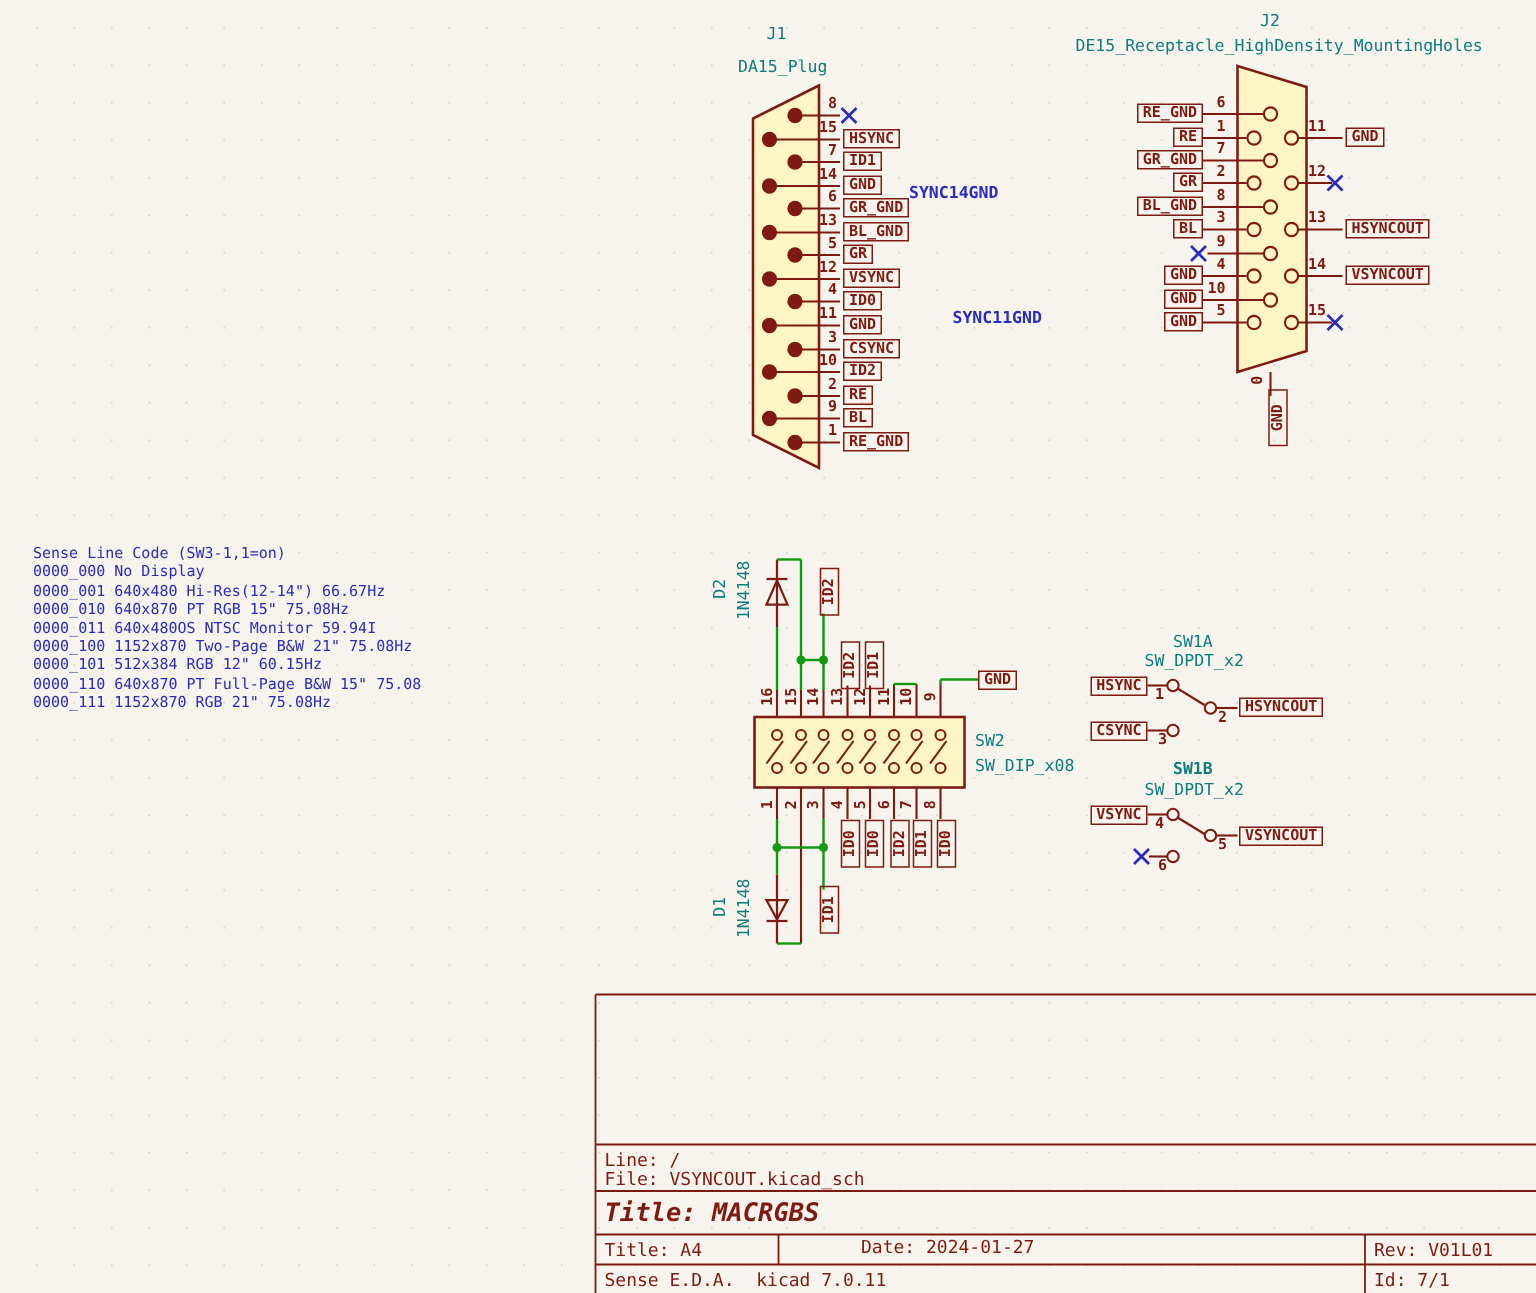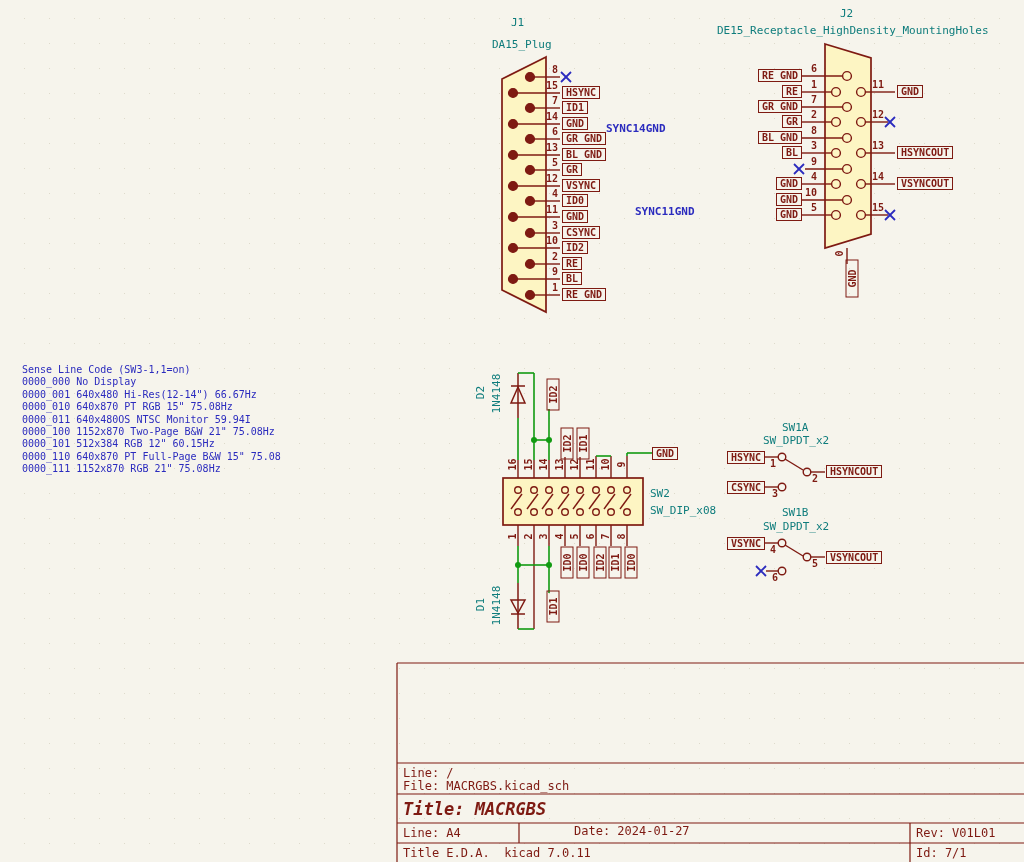--- a/index.html
+++ b/index.html
@@ -353,7 +353,7 @@
 <div class="t pin-num" style="left:812px;top:473px;">2</div>
 <div class="t pin-num" style="left:772px;top:488px;">3</div>
 
-<div class="t refval" style="left:782px;top:506px;">SW1B</div>
+<div class="t refval" style="left:782px;top:506px;font-weight:bold;">SW1B</div>
 <div class="t refval" style="left:763px;top:520px;">SW_DPDT_x2</div>
 <div class="glabel" style="right:259px;top:537px;">VSYNC</div>
 <div class="glabel" style="left:826px;top:551px;">VSYNCOUT</div>

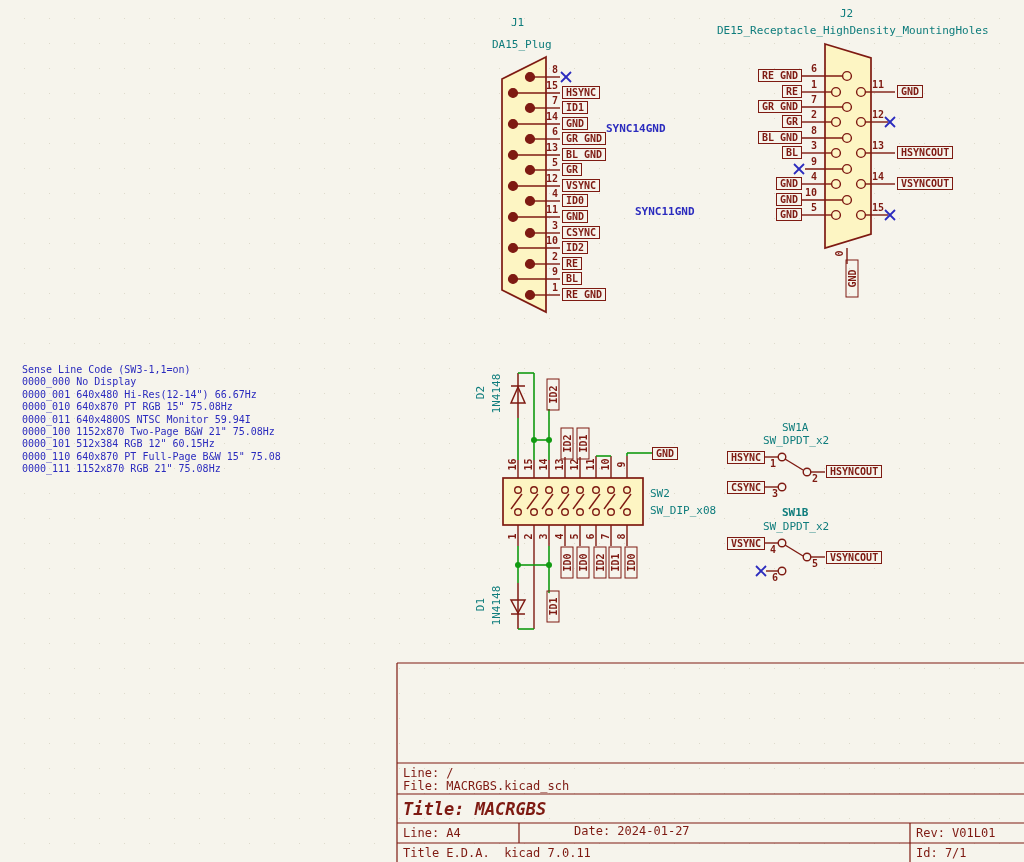--- a/index.html
+++ b/index.html
@@ -372,7 +372,7 @@
 0000_111 1152x870 RGB 21" 75.08Hz</div>
 
 <div class="t tb" style="left:403px;top:766px;">Line: /</div>
-<div class="t tb" style="left:403px;top:779px;">File: MACRGBS.kicad_sch</div>
+<div class="t tb" style="left:403px;top:779px;">File: VSYNCOUT.kicad_sch</div>
 <div class="t tb-title" style="position:absolute;left:403px;top:799px;white-space:pre;">Title: MACRGBS</div>
 <div class="t tb" style="left:403px;top:826px;">Line: A4</div>
 <div class="t tb" style="left:538px;top:824px;margin-left:36px;">Date: 2024-01-27</div>

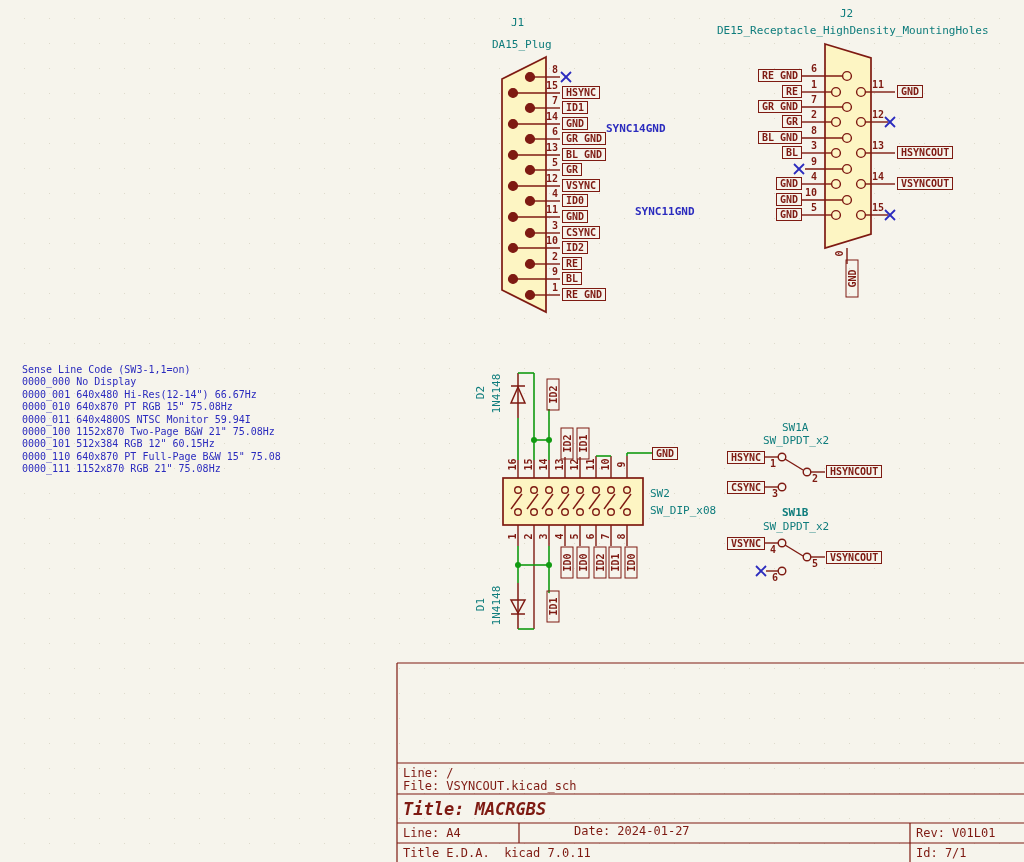--- a/index.html
+++ b/index.html
@@ -374,7 +374,7 @@
 <div class="t tb" style="left:403px;top:766px;">Line: /</div>
 <div class="t tb" style="left:403px;top:779px;">File: VSYNCOUT.kicad_sch</div>
 <div class="t tb-title" style="position:absolute;left:403px;top:799px;white-space:pre;">Title: MACRGBS</div>
-<div class="t tb" style="left:403px;top:826px;">Line: A4</div>
+<div class="t tb" style="left:403px;top:826px;">Title: A4</div>
 <div class="t tb" style="left:538px;top:824px;margin-left:36px;">Date: 2024-01-27</div>
 <div class="t tb tb-bold" style="left:916px;top:826px;">Rev: V01L01</div>
 <div class="t tb" style="left:403px;top:846px;">Title E.D.A.  kicad 7.0.11</div>

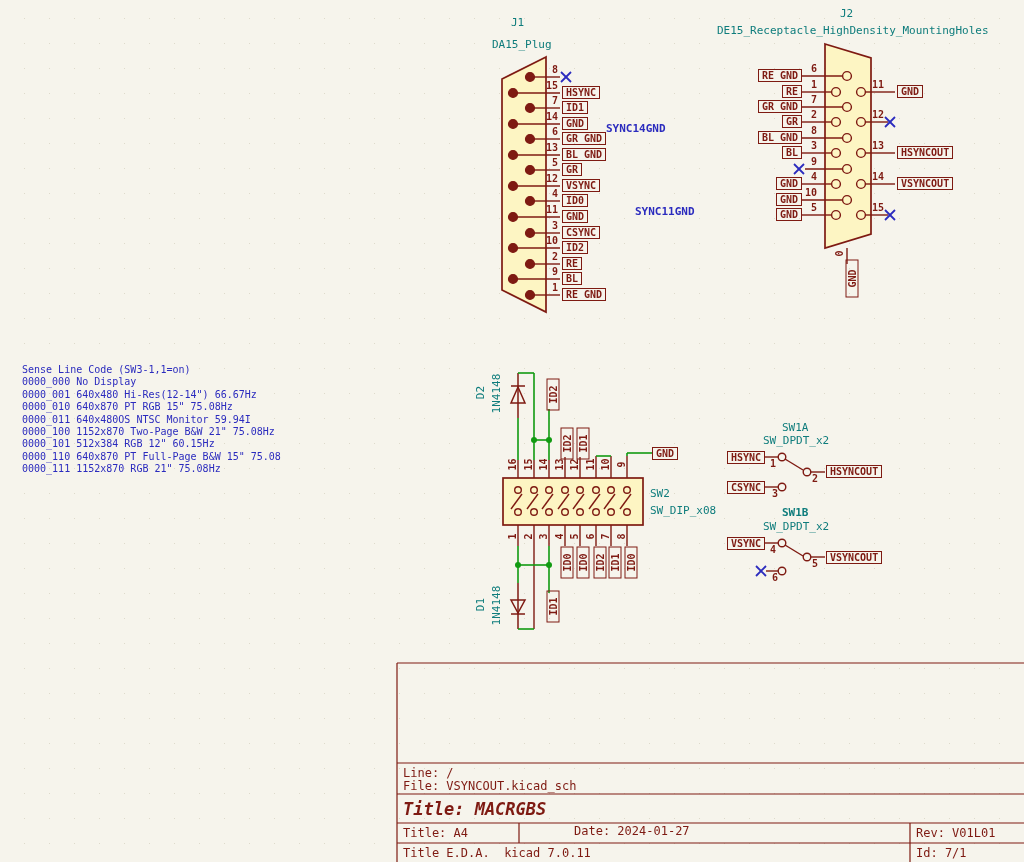--- a/index.html
+++ b/index.html
@@ -377,7 +377,7 @@
 <div class="t tb" style="left:403px;top:826px;">Title: A4</div>
 <div class="t tb" style="left:538px;top:824px;margin-left:36px;">Date: 2024-01-27</div>
 <div class="t tb tb-bold" style="left:916px;top:826px;">Rev: V01L01</div>
-<div class="t tb" style="left:403px;top:846px;">Title E.D.A.  kicad 7.0.11</div>
+<div class="t tb" style="left:403px;top:846px;">Sense E.D.A.  kicad 7.0.11</div>
 <div class="t tb" style="left:916px;top:846px;">Id: 7/1</div>
 
 </div>

